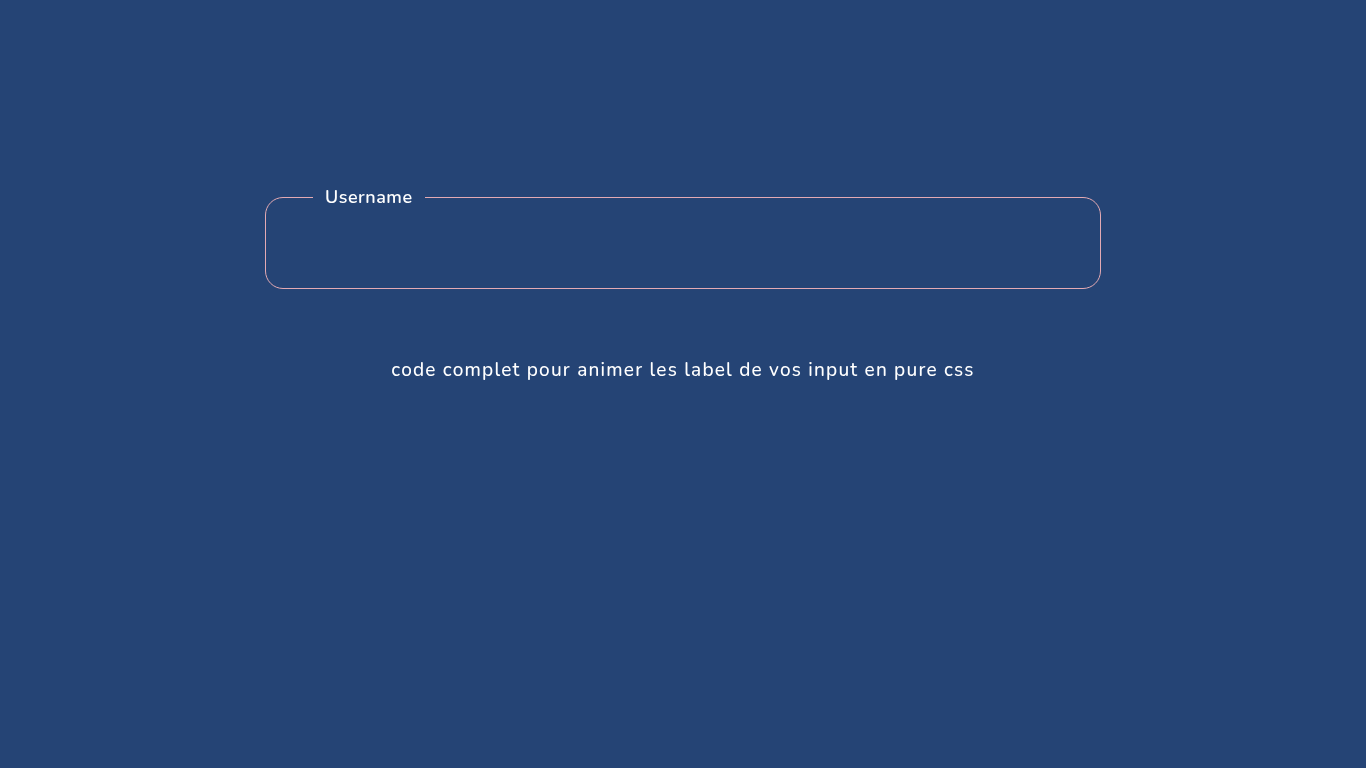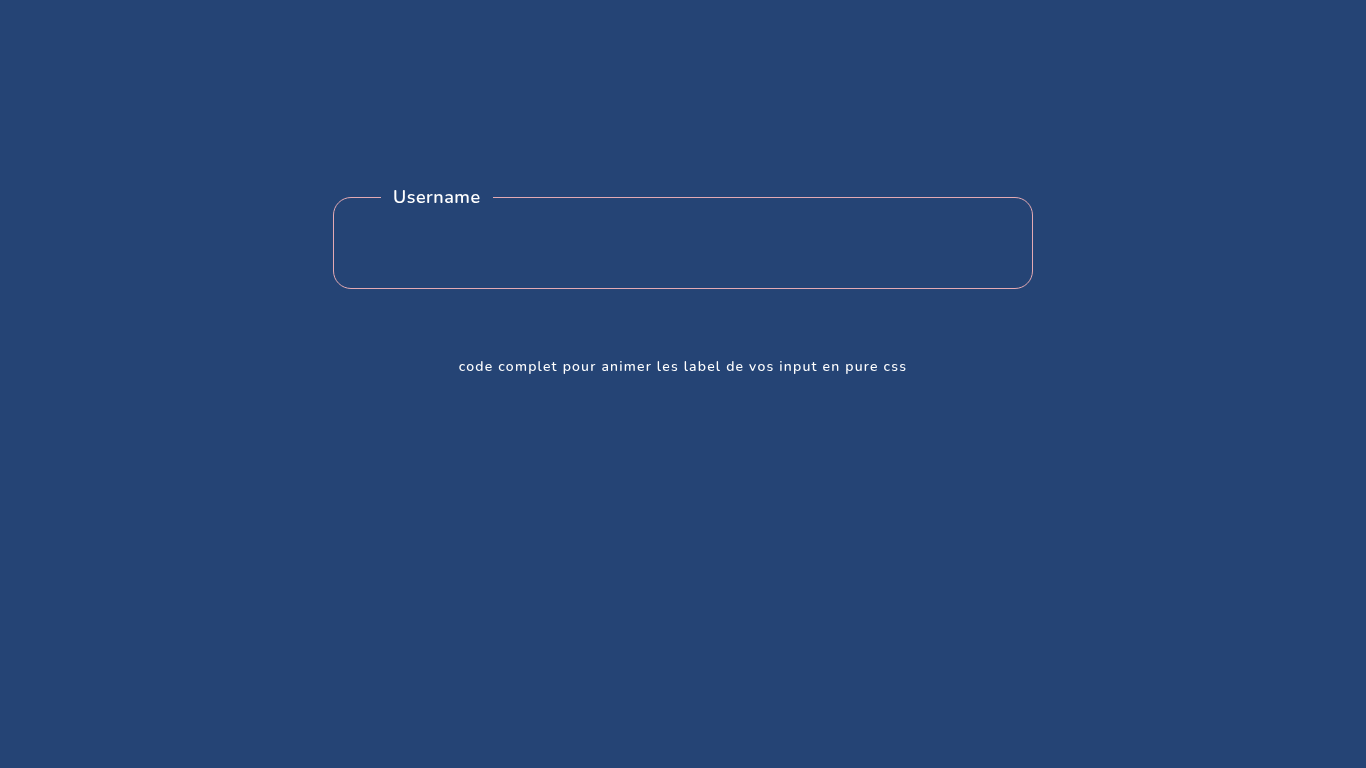--- a/index.html
+++ b/index.html
@@ -32,7 +32,7 @@
   }
   .field-wrap {
     position: relative;
-    width: 700px;
+    width: 836px;
     margin-top: 42px;
   }
   .field-box {

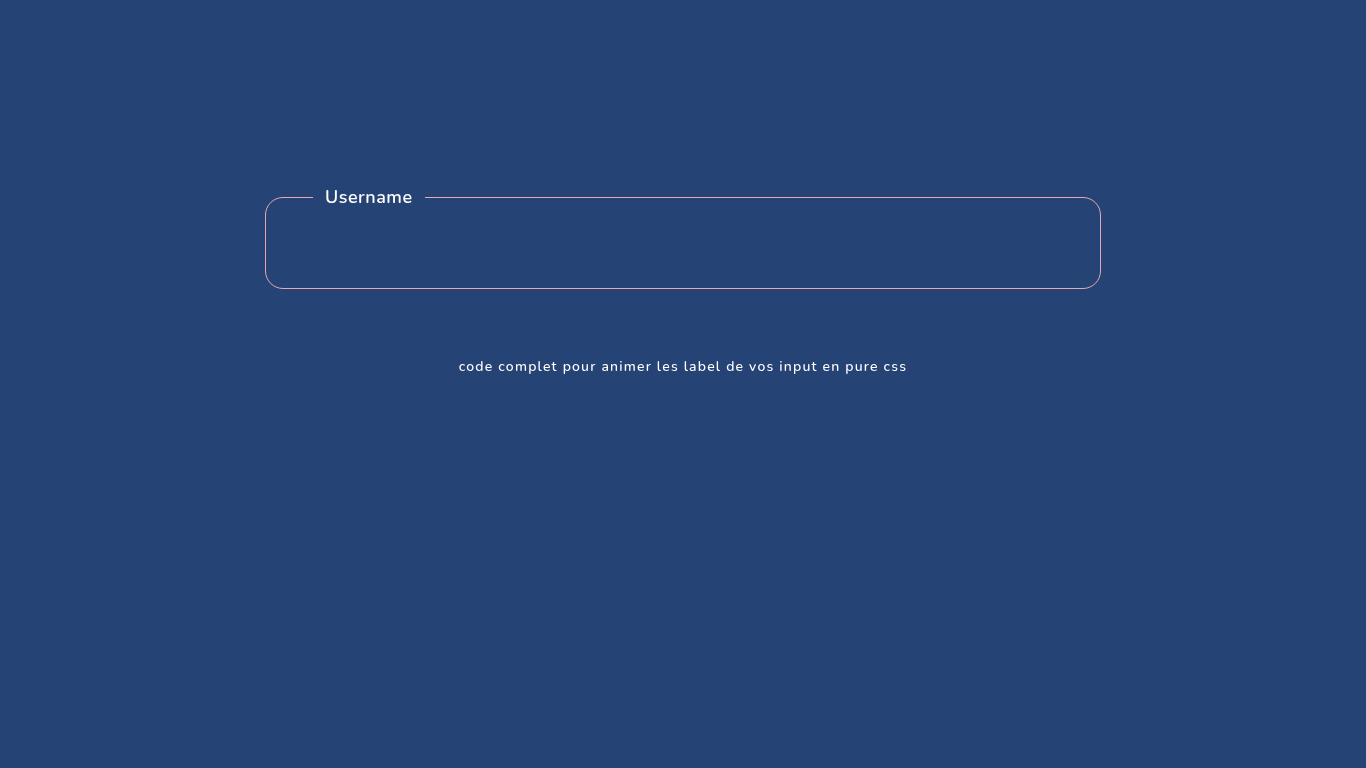--- a/index.html
+++ b/index.html
@@ -71,7 +71,7 @@
   }
   .subtitle {
     margin-top: 68px;
-    font-size: 14px;
+    font-size: 19px;
     letter-spacing: 1.2px;
     font-weight: 500;
     text-align: center;

